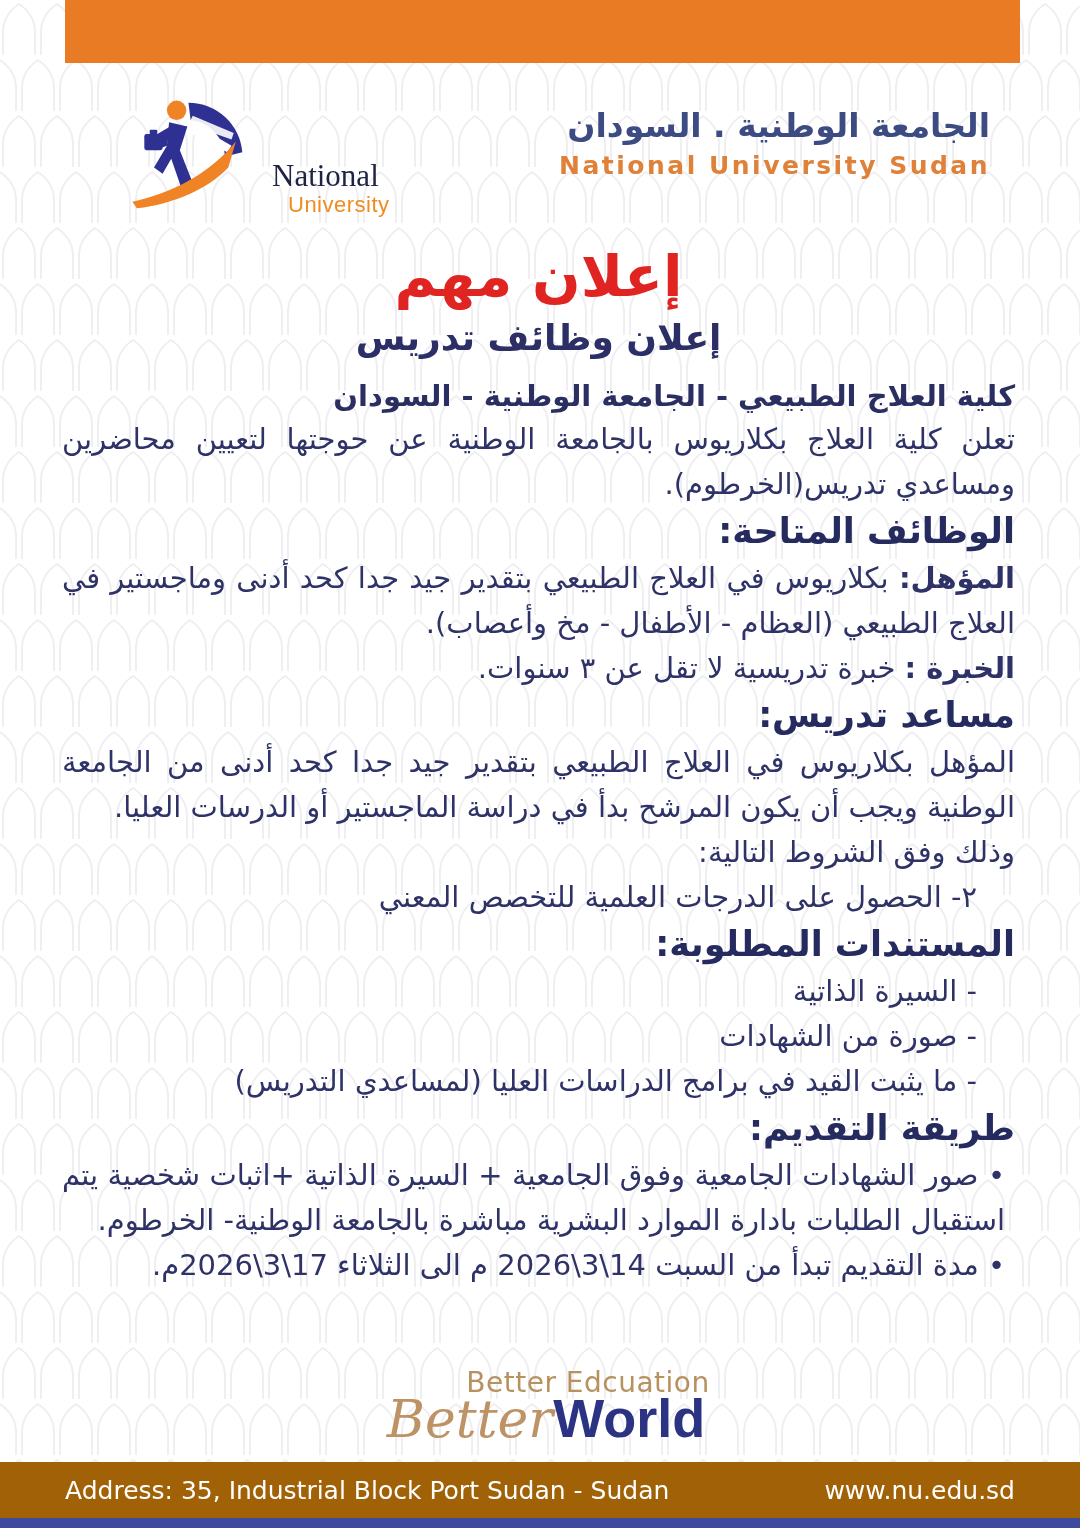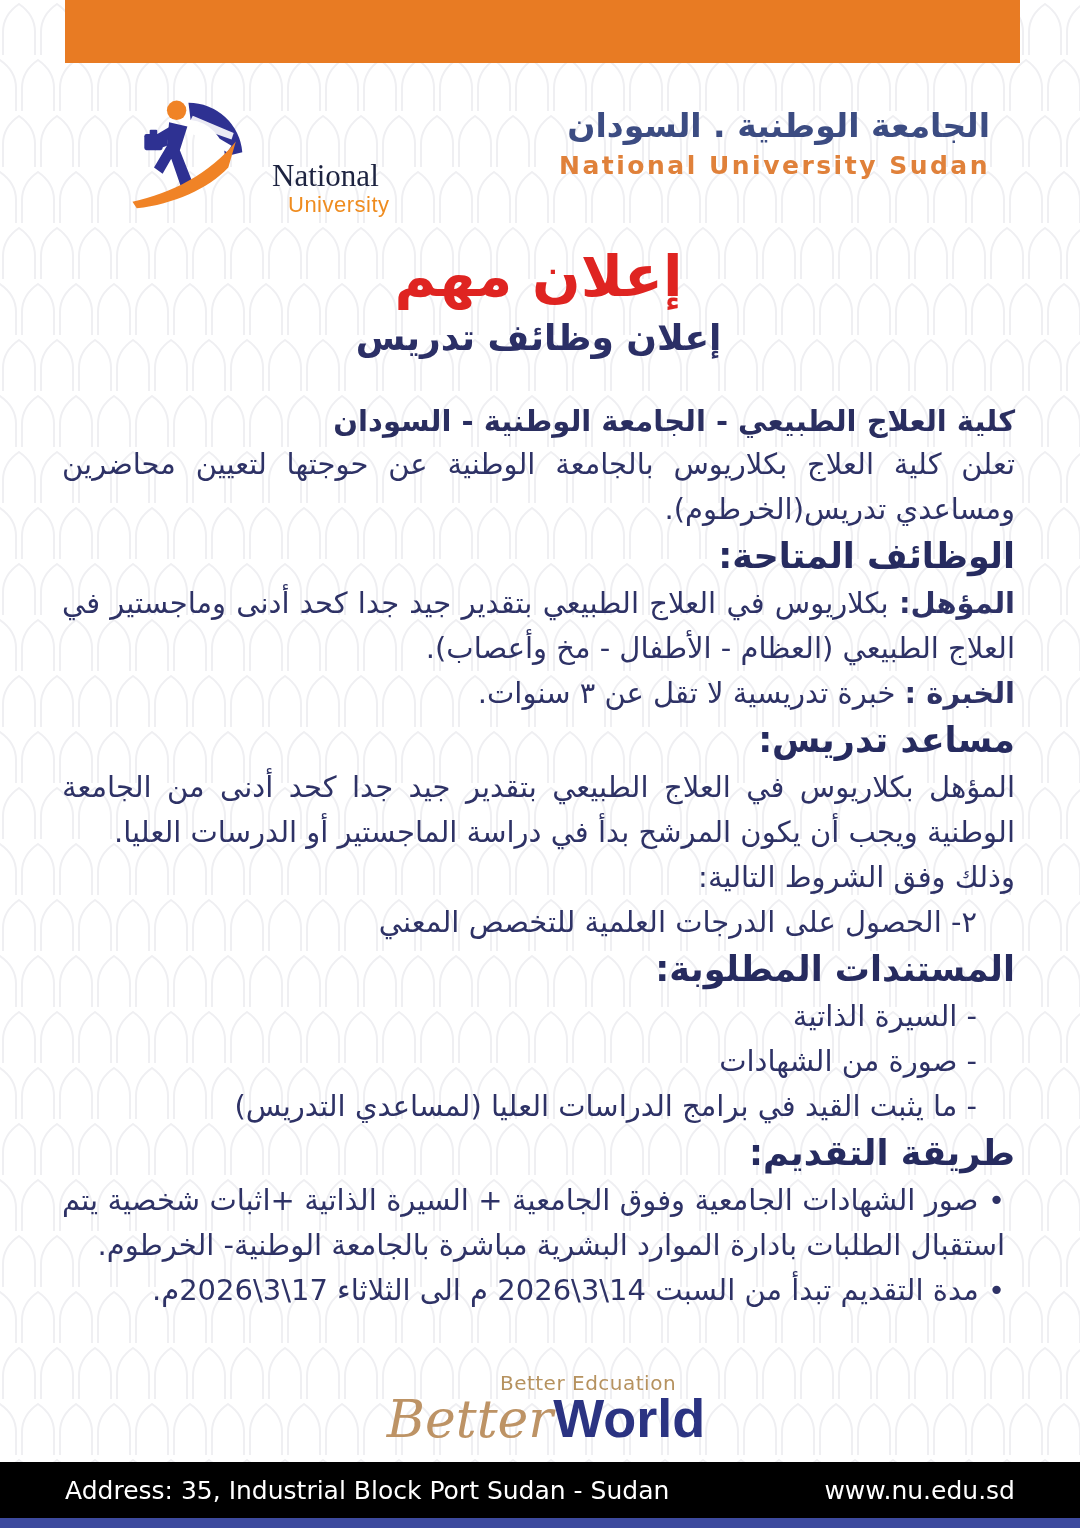--- a/index.html
+++ b/index.html
@@ -45,7 +45,7 @@
   .subtitle {
     text-align:center; color:#2b2f66; font-size:36px; font-weight:bold; line-height:52px;
   }
-  .college { font-size:29px; font-weight:bold; line-height:42px; margin-top:36px; color:#2a2e60; }
+  .college { font-size:29px; font-weight:bold; line-height:42px; margin-top:11px; color:#2a2e60; }
   .para { font-size:29px; line-height:45px; }
   .para .lbl { font-weight:bold; }
   .justify { text-align:justify; }

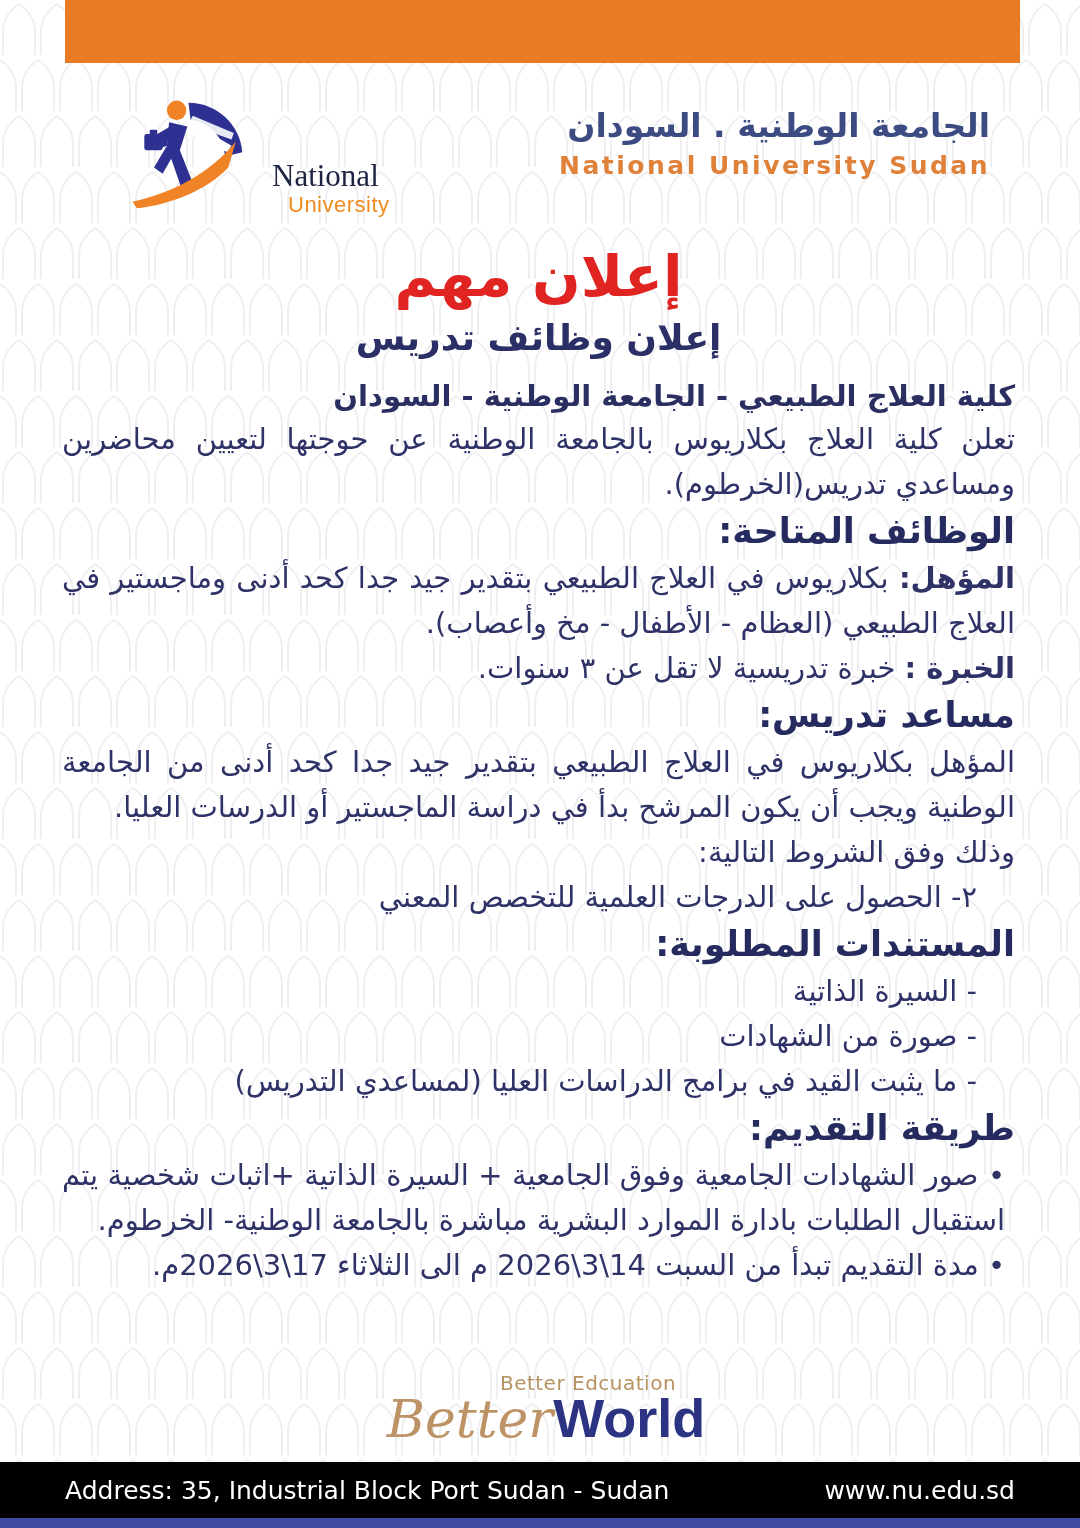--- a/index.html
+++ b/index.html
@@ -55,7 +55,7 @@
 
   .slogan { position:absolute; top:1368px; left:0; width:1080px; text-align:center; z-index:2; }
   .slogan-top {
-    color:#b6925f; font-size:20px; line-height:30px; padding-left:96px; letter-spacing:0.5px;
+    color:#b6925f; font-size:28px; line-height:30px; padding-left:96px; letter-spacing:0.5px;
   }
   .slogan-bottom { line-height:44px; margin-top:-2px; }
   .slogan-script {

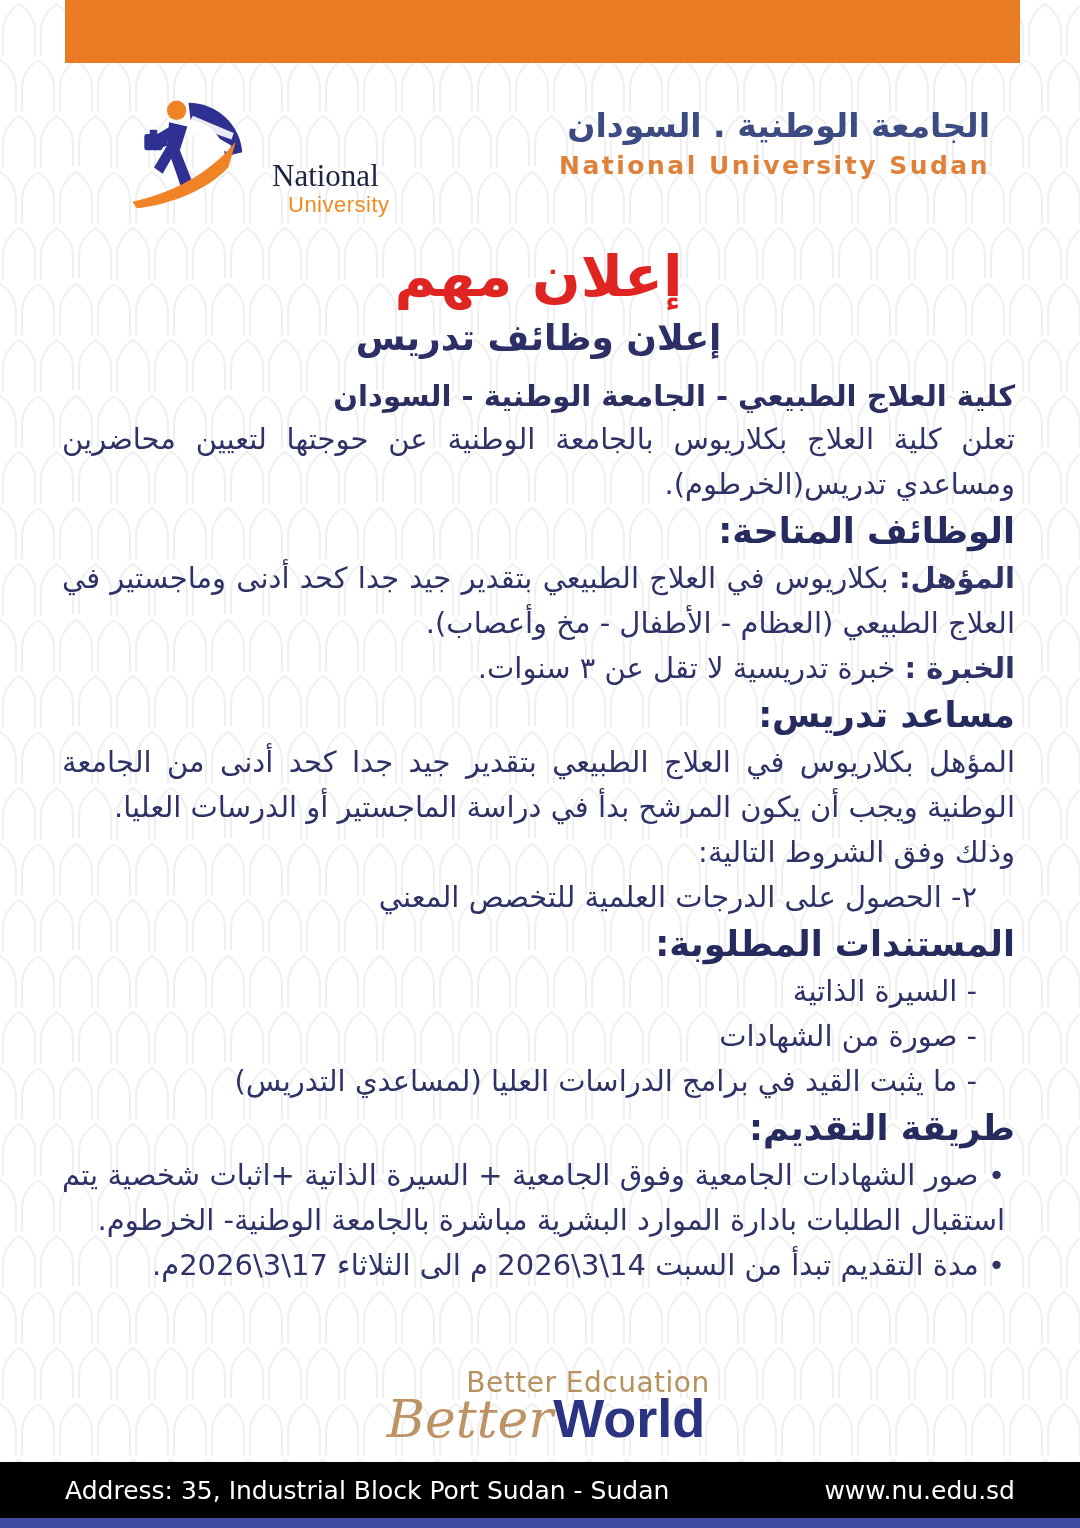--- a/index.html
+++ b/index.html
@@ -67,7 +67,7 @@
   }
 
   .footer-bar {
-    position:absolute; top:1462px; left:0; width:1080px; height:56px; background:#000000;
+    position:absolute; top:1462px; left:0; width:1080px; height:56px; background:#a16207;
     display:flex; justify-content:space-between; align-items:center; padding:0 65px;
     color:#ffffff; font-size:25px; z-index:3;
   }

